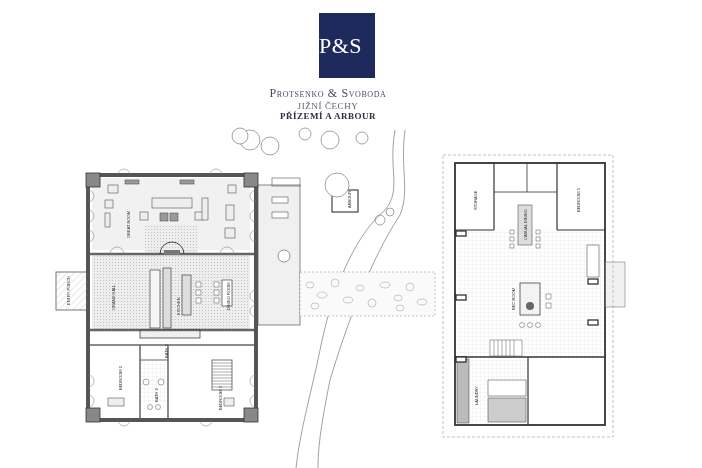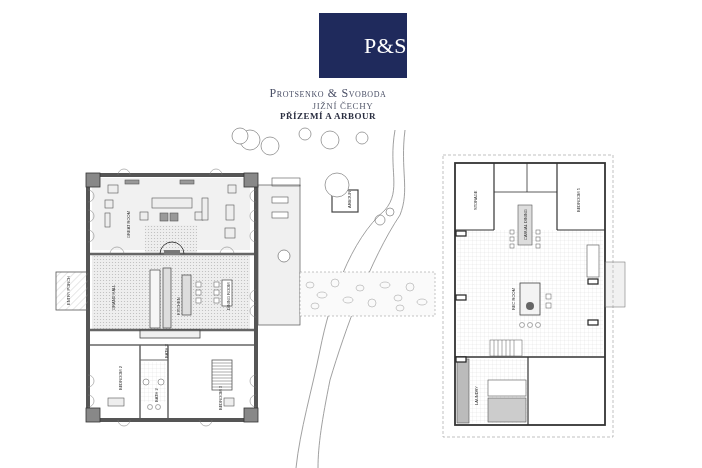--- a/index.html
+++ b/index.html
@@ -4,7 +4,7 @@
 <style>
   html,body{margin:0;padding:0;background:#fff;}
   body{width:702px;height:468px;position:relative;overflow:hidden;font-family:"Liberation Serif","DejaVu Serif",serif;}
-  .logo{position:absolute;left:319px;top:13px;width:88px;height:65px;background:#1f2a5c;display:flex;align-items:center;justify-content:flex-end;}
+  .logo{position:absolute;left:319px;top:13px;width:56px;height:65px;background:#1f2a5c;display:flex;align-items:center;justify-content:flex-start;}
   .logo span{color:#fff;font-family:"Liberation Serif","DejaVu Serif",serif;font-size:22px;letter-spacing:0.5px;}
   .brand{position:absolute;left:0;width:656px;text-align:center;color:#3a3f55;}
   .brand.name{top:86px;font-size:12px;font-variant:small-caps;letter-spacing:0.6px;color:#4a4f66;}

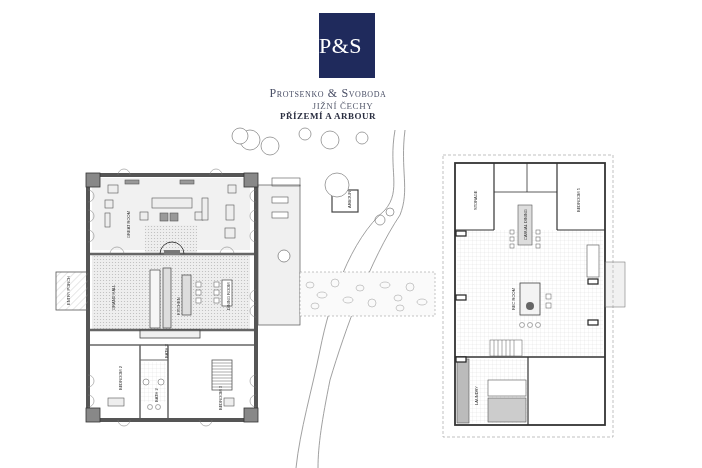--- a/index.html
+++ b/index.html
@@ -8,7 +8,7 @@
   .logo span{color:#fff;font-family:"Liberation Serif","DejaVu Serif",serif;font-size:22px;letter-spacing:0.5px;}
   .brand{position:absolute;left:0;width:656px;text-align:center;color:#3a3f55;}
   .brand.name{top:86px;font-size:12px;font-variant:small-caps;letter-spacing:0.6px;color:#4a4f66;}
-  .brand.region{top:101px;font-size:9px;letter-spacing:0.6px;color:#5a5f70;padding-left:15px;}
+  .brand.region{top:101px;font-size:9px;letter-spacing:0.6px;color:#5a5f70;}
   .brand.sub{top:111px;font-size:9px;font-weight:bold;letter-spacing:0.5px;color:#2a2e40;}
   svg.plan{position:absolute;left:0;top:0;}
   .rl{font-family:"Liberation Sans","DejaVu Sans",sans-serif;font-size:4px;fill:#333;}

